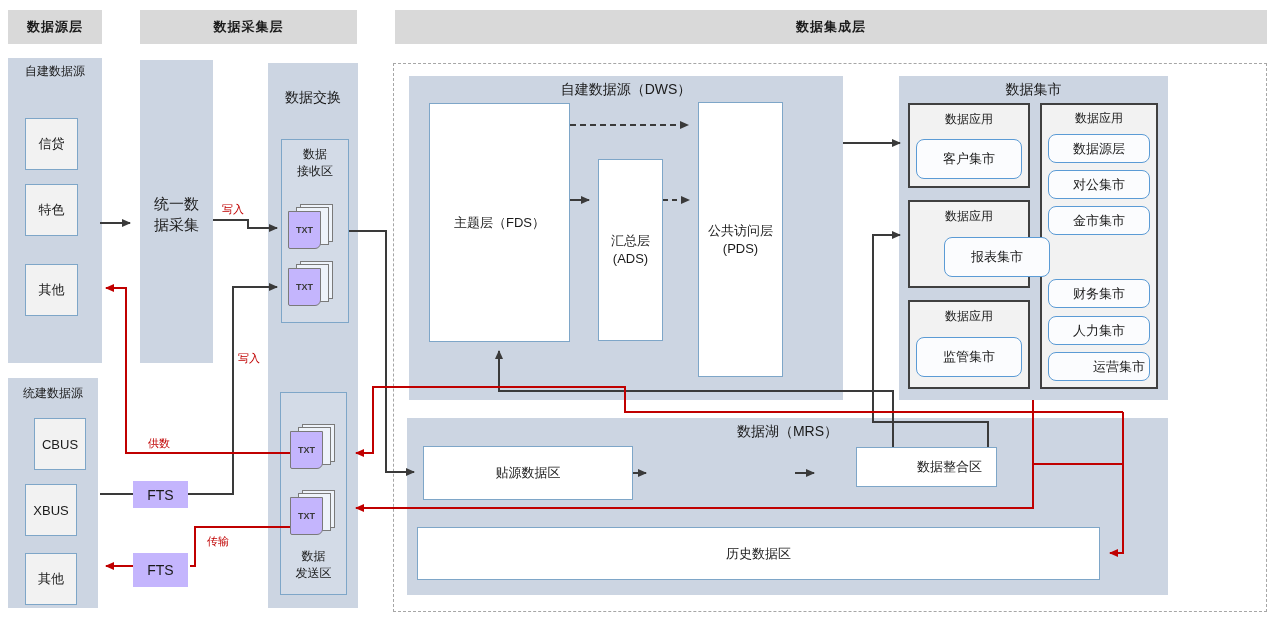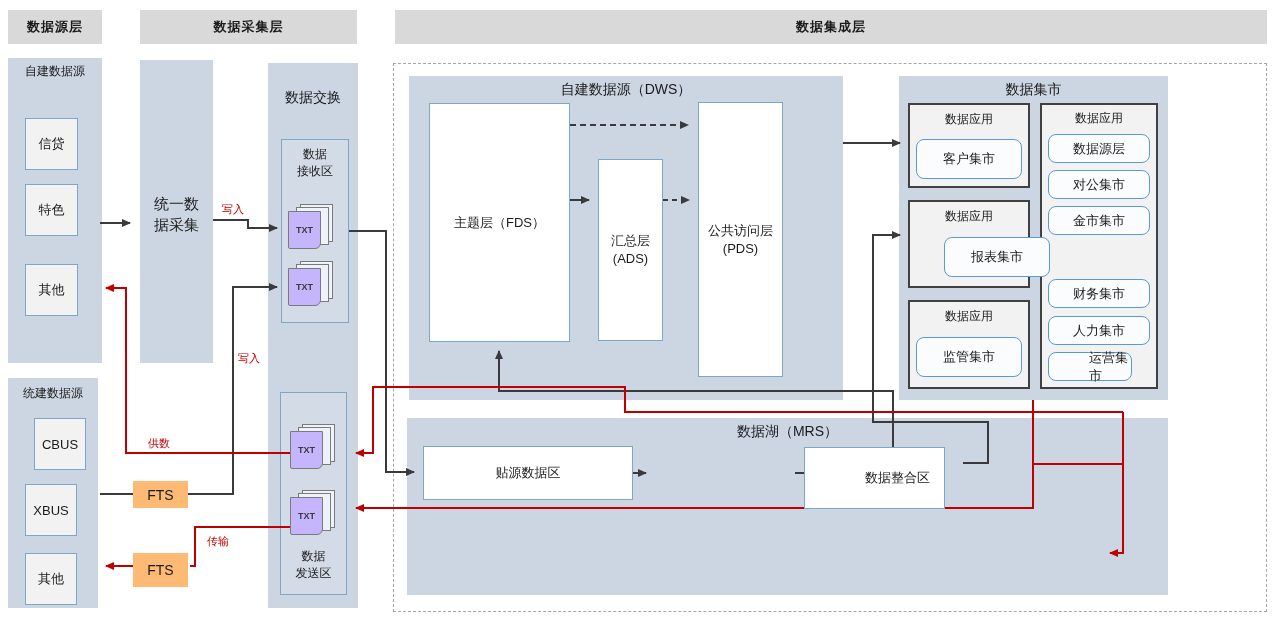--- a/index.html
+++ b/index.html
@@ -122,7 +122,7 @@
   <div class="abs pill" style="left:1048px;top:236px;width:102px;height:19px;margin-top:44px;">风险集市</div>
   <div class="abs pill" style="left:1048px;top:279px;width:102px;height:29px;">财务集市</div>
   <div class="abs pill" style="left:1048px;top:316px;width:102px;height:29px;">人力集市</div>
-  <div class="abs pill" style="left:1048px;top:352px;width:84px;height:29px;padding-left:40px;">运营集市</div>
+  <div class="abs pill" style="left:1048px;top:352px;width:102px;height:29px;padding-left:40px;">运营集市</div>
 
   <div class="abs panel" style="left:407px;top:418px;width:761px;height:177px;"></div>
   <div class="abs ptitle" style="left:407px;top:423px;width:761px;">数据湖（MRS）</div>

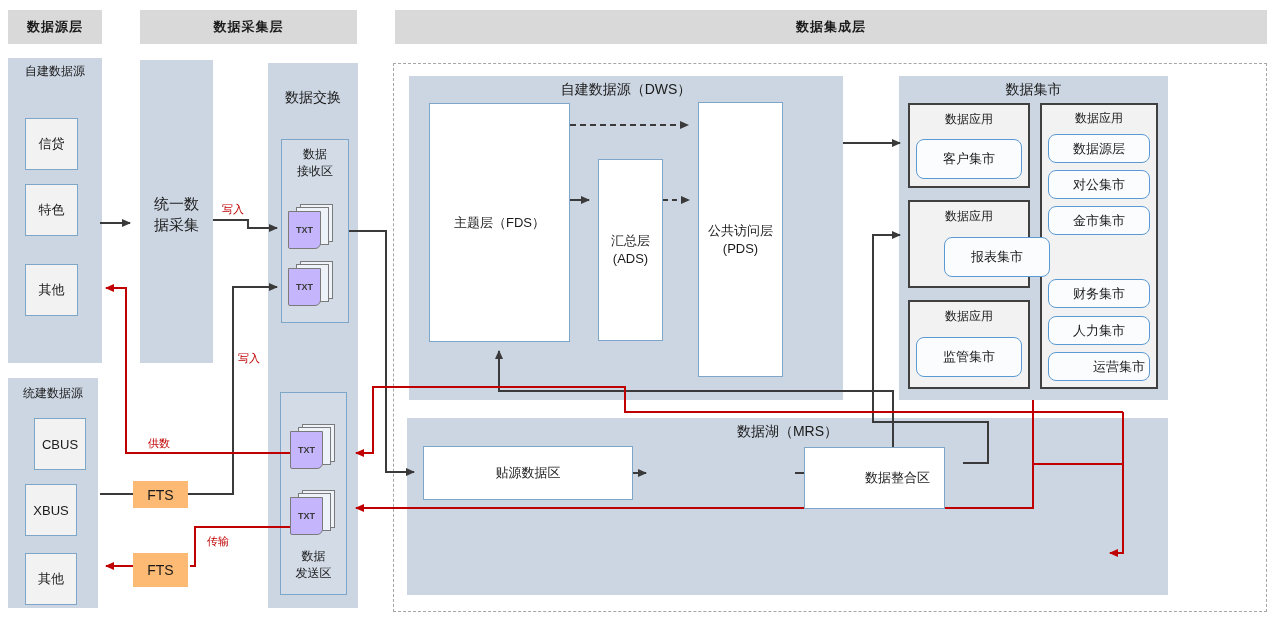--- a/index.html
+++ b/index.html
@@ -127,7 +127,7 @@
   <div class="abs panel" style="left:407px;top:418px;width:761px;height:177px;"></div>
   <div class="abs ptitle" style="left:407px;top:423px;width:761px;">数据湖（MRS）</div>
   <div class="abs wbox" style="left:423px;top:446px;width:210px;height:54px;">贴源数据区</div>
-  <div class="abs wbox" style="left:804px;top:447px;width:141px;height:62px;padding-left:46px;">数据整合区</div>
+  <div class="abs wbox" style="left:856px;top:447px;width:141px;height:40px;padding-left:46px;">数据整合区</div>
 
   <svg id="wires" width="1280" height="627">
     <defs>

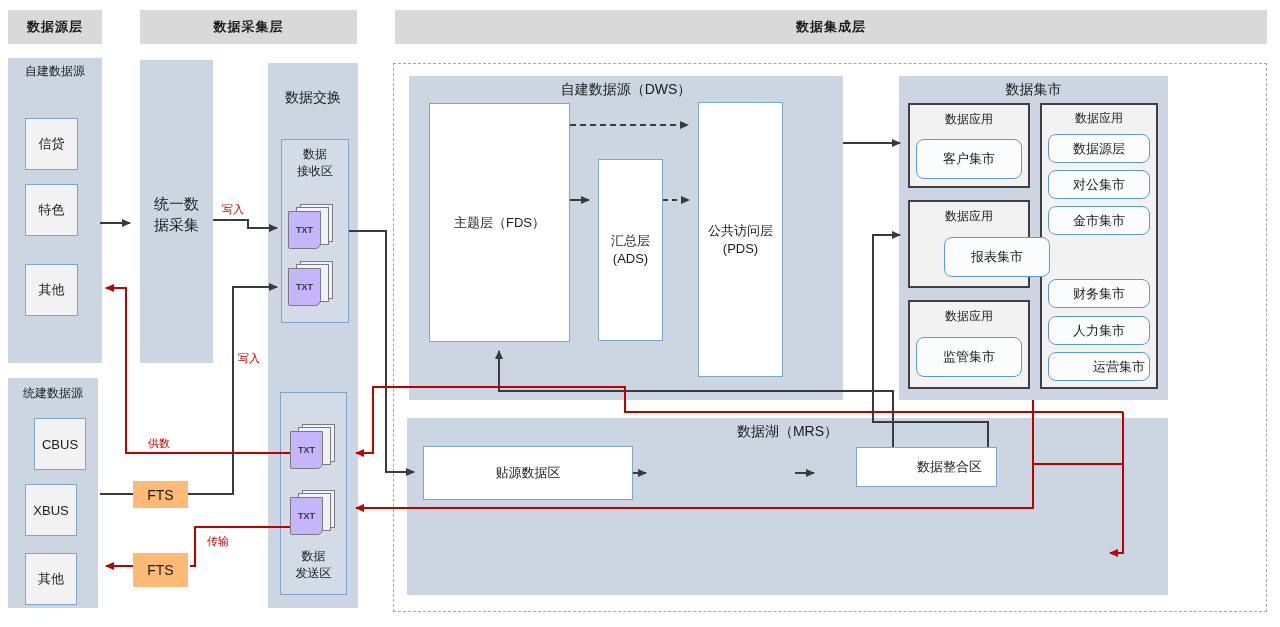--- a/index.html
+++ b/index.html
@@ -18,7 +18,7 @@
   .appbox{background:#f2f2f2;border:2px solid #404040;z-index:3;}
   .pill{background:#fbfcfe;border:1.2px solid #5b9bd5;border-radius:8px;z-index:4;display:flex;
         align-items:center;justify-content:center;font-size:13px;}
-  .ftsbox{background:#fdba74;z-index:3;display:flex;align-items:center;justify-content:center;
+  .ftsbox{background:#c4b5fd;z-index:3;display:flex;align-items:center;justify-content:center;
           font-size:14px;}
   .ptitle{z-index:4;text-align:center;font-size:14px;}
   .stitle{z-index:4;text-align:center;font-size:12px;}

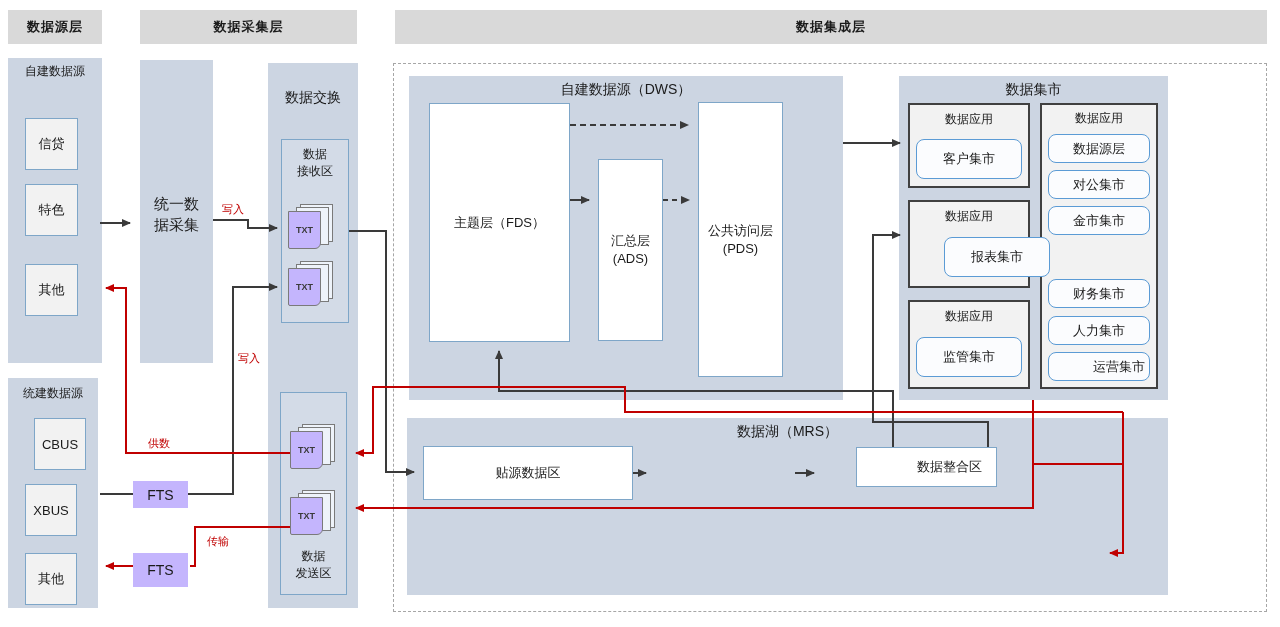--- a/index.html
+++ b/index.html
@@ -128,6 +128,7 @@
   <div class="abs ptitle" style="left:407px;top:423px;width:761px;">数据湖（MRS）</div>
   <div class="abs wbox" style="left:423px;top:446px;width:210px;height:54px;">贴源数据区</div>
   <div class="abs wbox" style="left:856px;top:447px;width:141px;height:40px;padding-left:46px;">数据整合区</div>
+  <div class="abs wbox" style="left:417px;top:527px;width:683px;height:53px;">历史数据区</div>
 
   <svg id="wires" width="1280" height="627">
     <defs>

